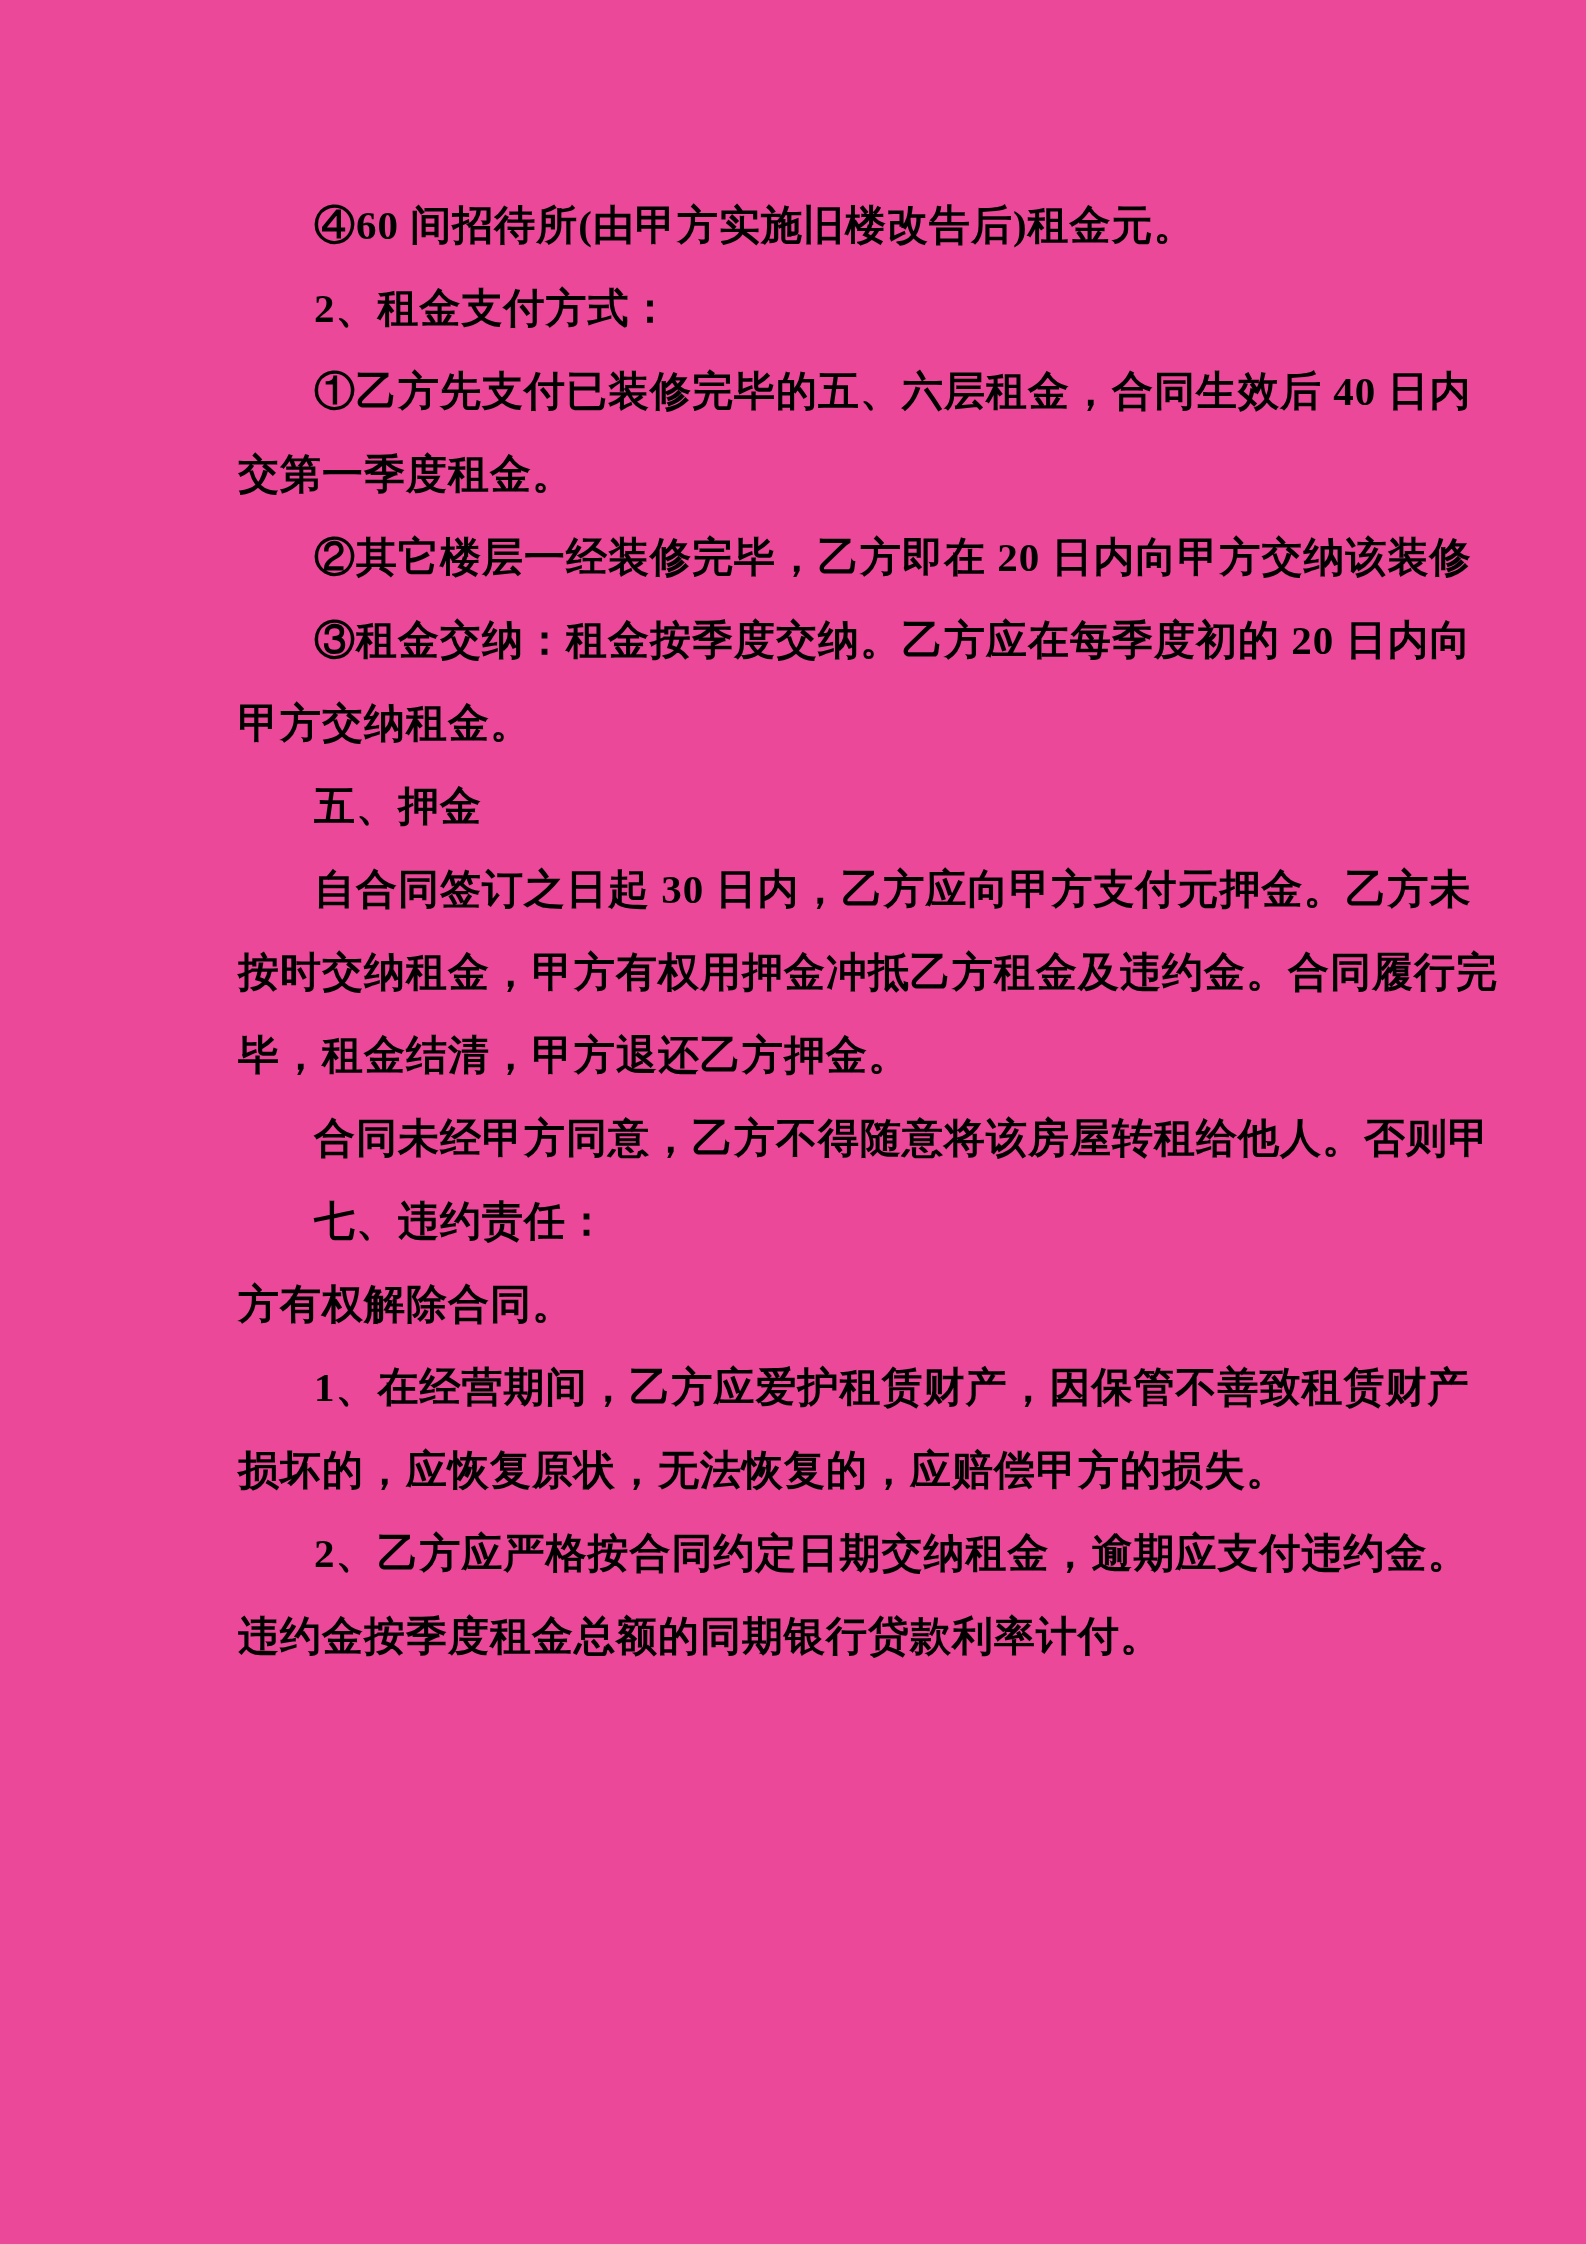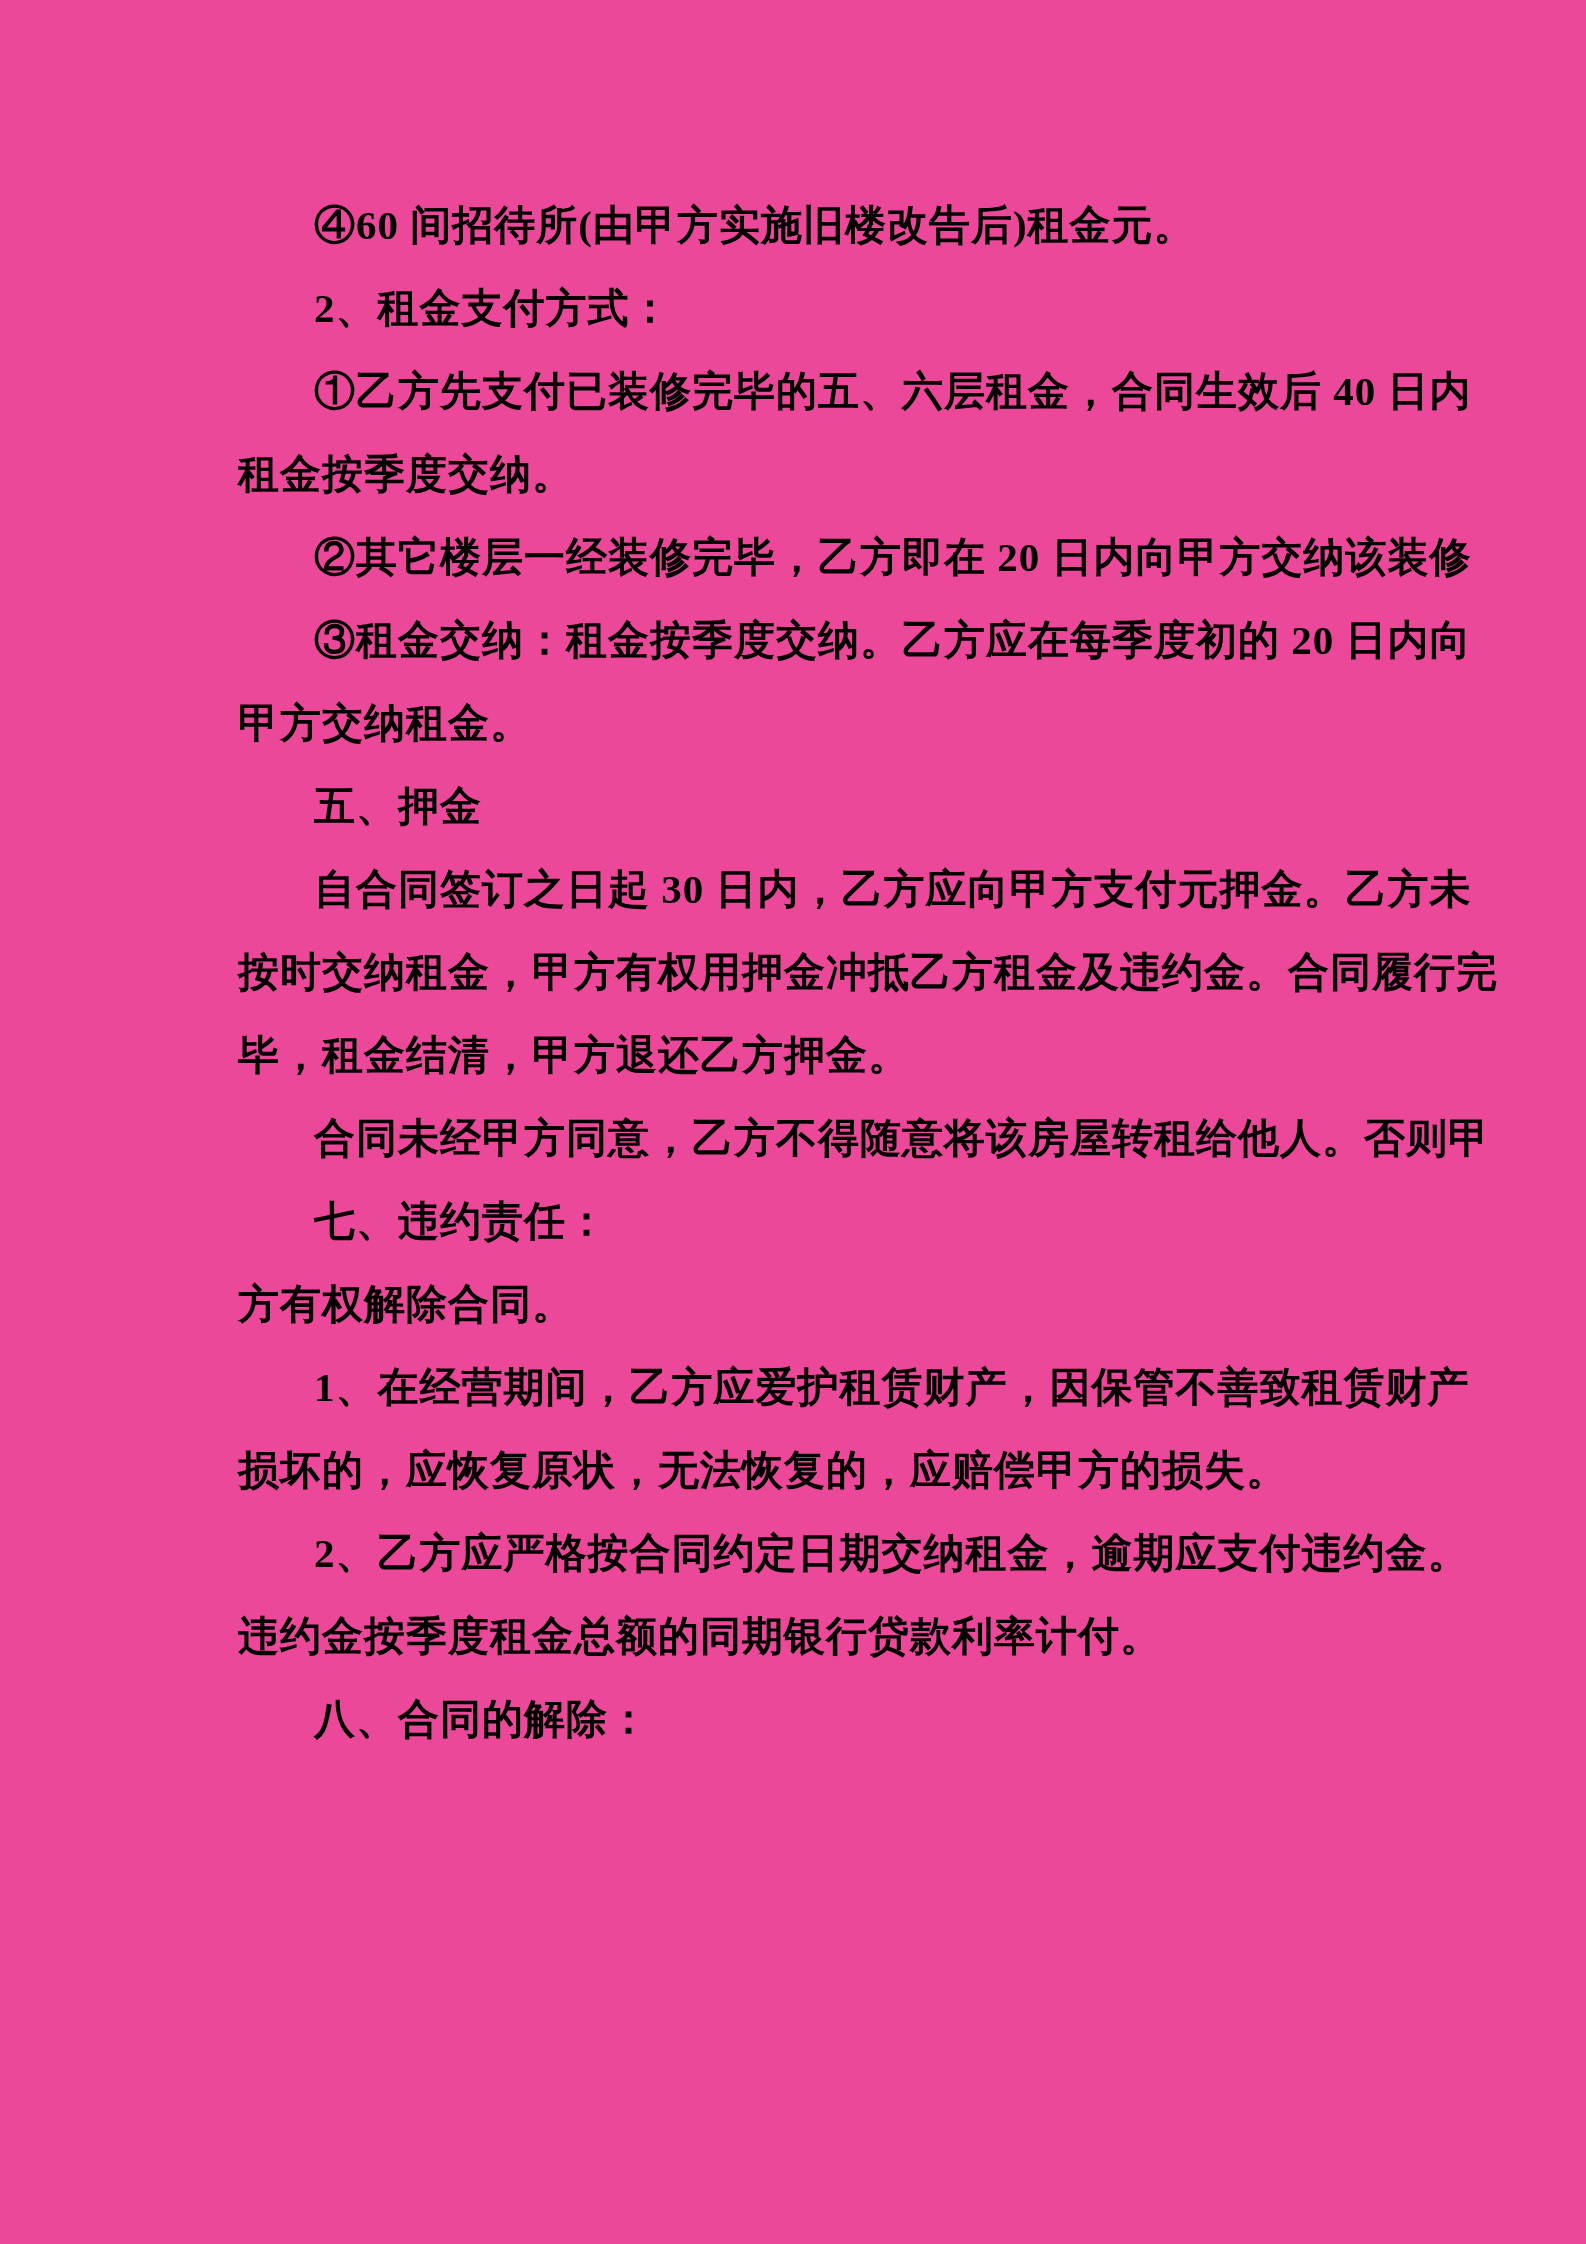--- a/index.html
+++ b/index.html
@@ -42,7 +42,7 @@
       <div class="line indent">④60 间招待所(由甲方实施旧楼改告后)租金元。</div>
       <div class="line indent">2、租金支付方式：</div>
       <div class="line indent">①乙方先支付已装修完毕的五、六层租金，合同生效后 40 日内</div>
-      <div class="line">租金按季度交纳。</div>
+      <div class="line">交第一季度租金。</div>
       <div class="line indent">②其它楼层一经装修完毕，乙方即在 20 日内向甲方交纳该装修</div>
       <div class="line indent">③租金交纳：租金按季度交纳。乙方应在每季度初的 20 日内向</div>
       <div class="line">甲方交纳租金。</div>

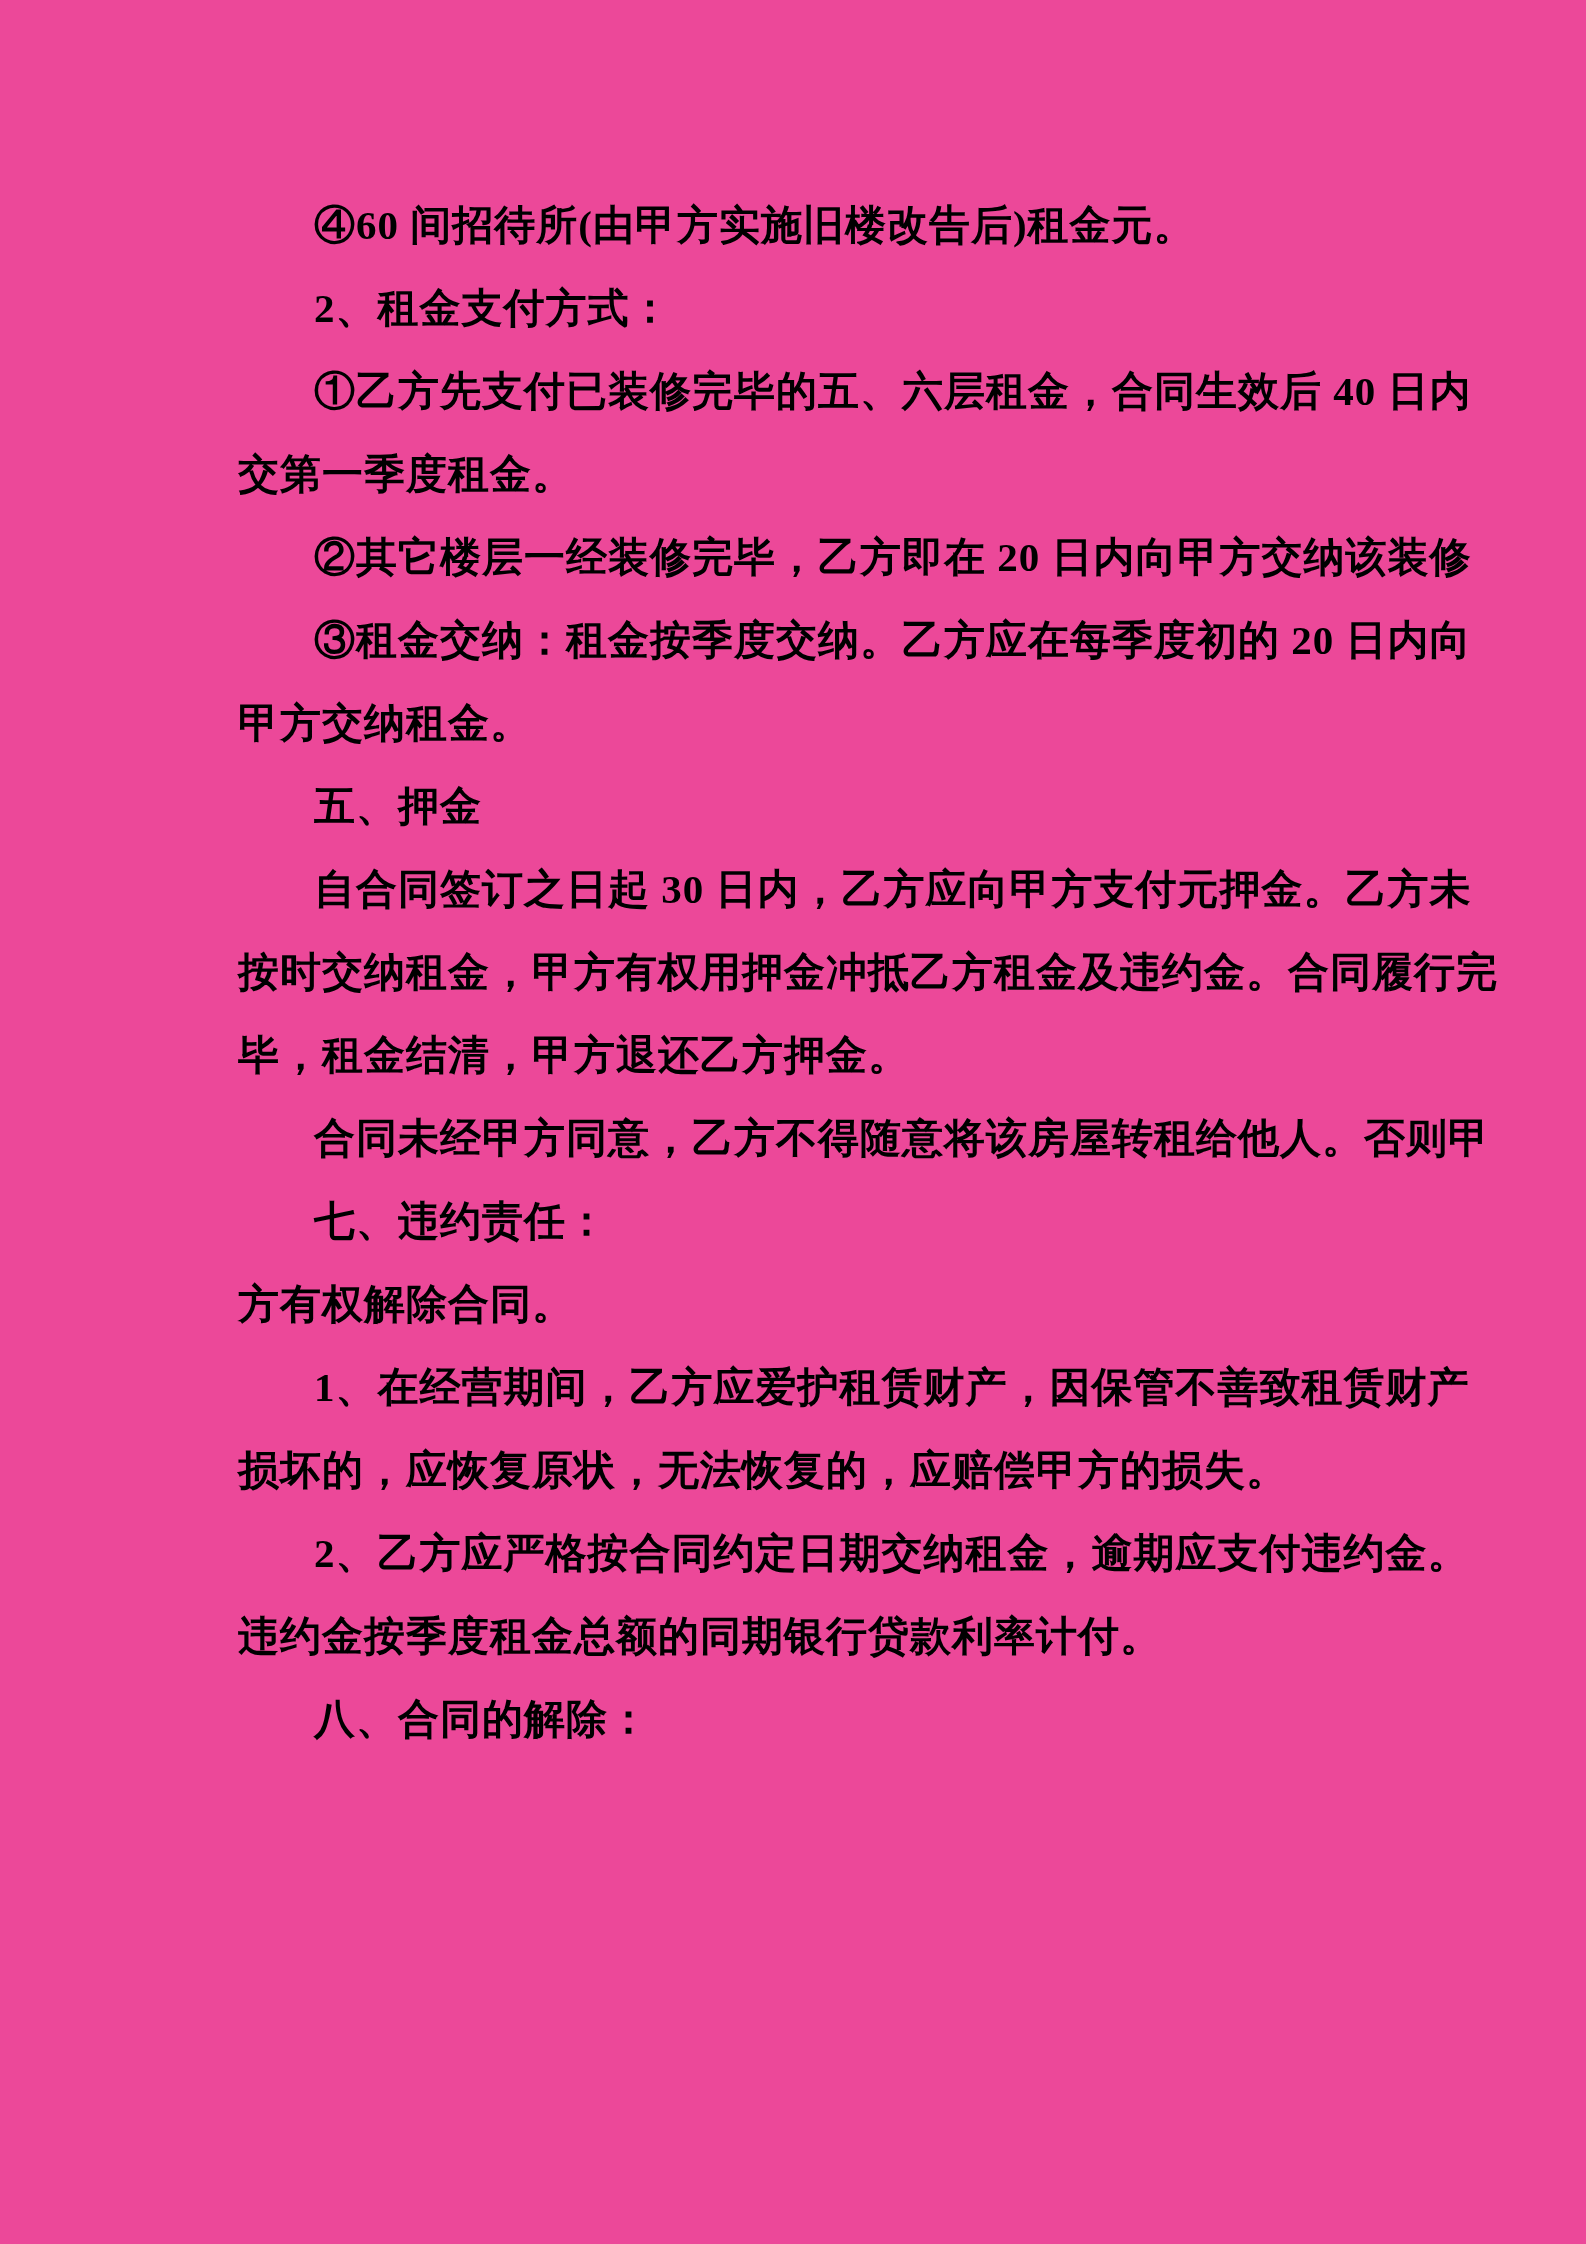--- a/index.html
+++ b/index.html
@@ -57,7 +57,6 @@
       <div class="line">损坏的，应恢复原状，无法恢复的，应赔偿甲方的损失。</div>
       <div class="line indent">2、乙方应严格按合同约定日期交纳租金，逾期应支付违约金。</div>
       <div class="line">违约金按季度租金总额的同期银行贷款利率计付。</div>
-      <div class="line indent">八、合同的解除：</div>
     </div>
 </div>
 

